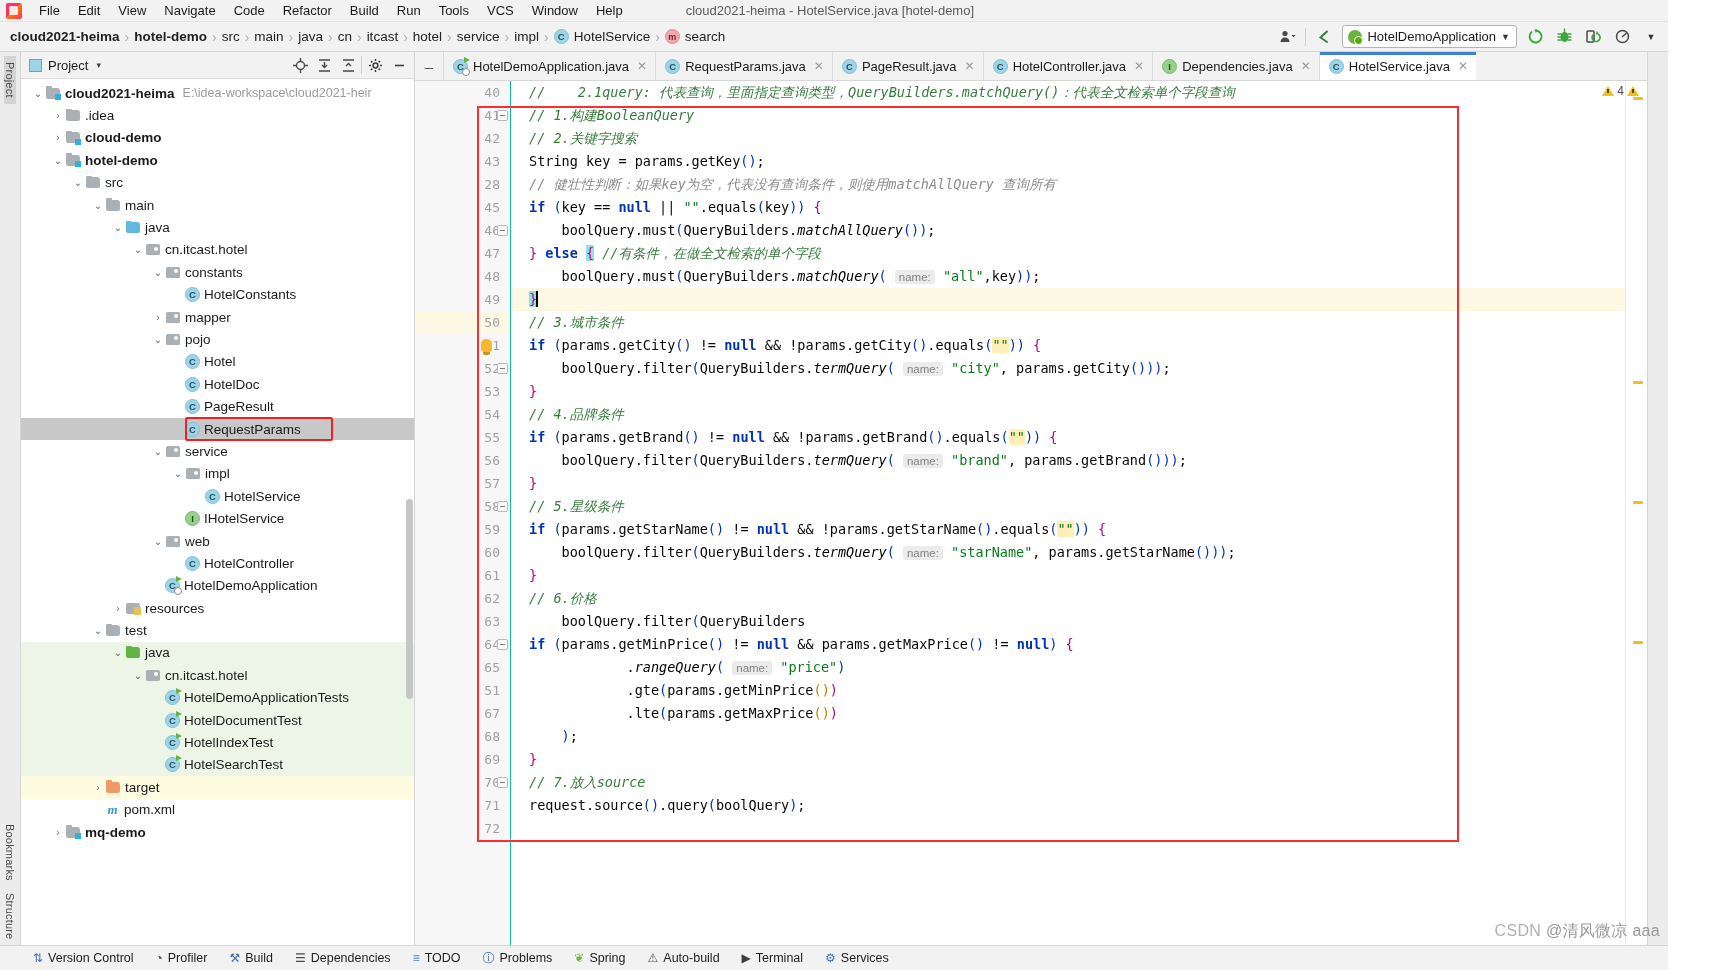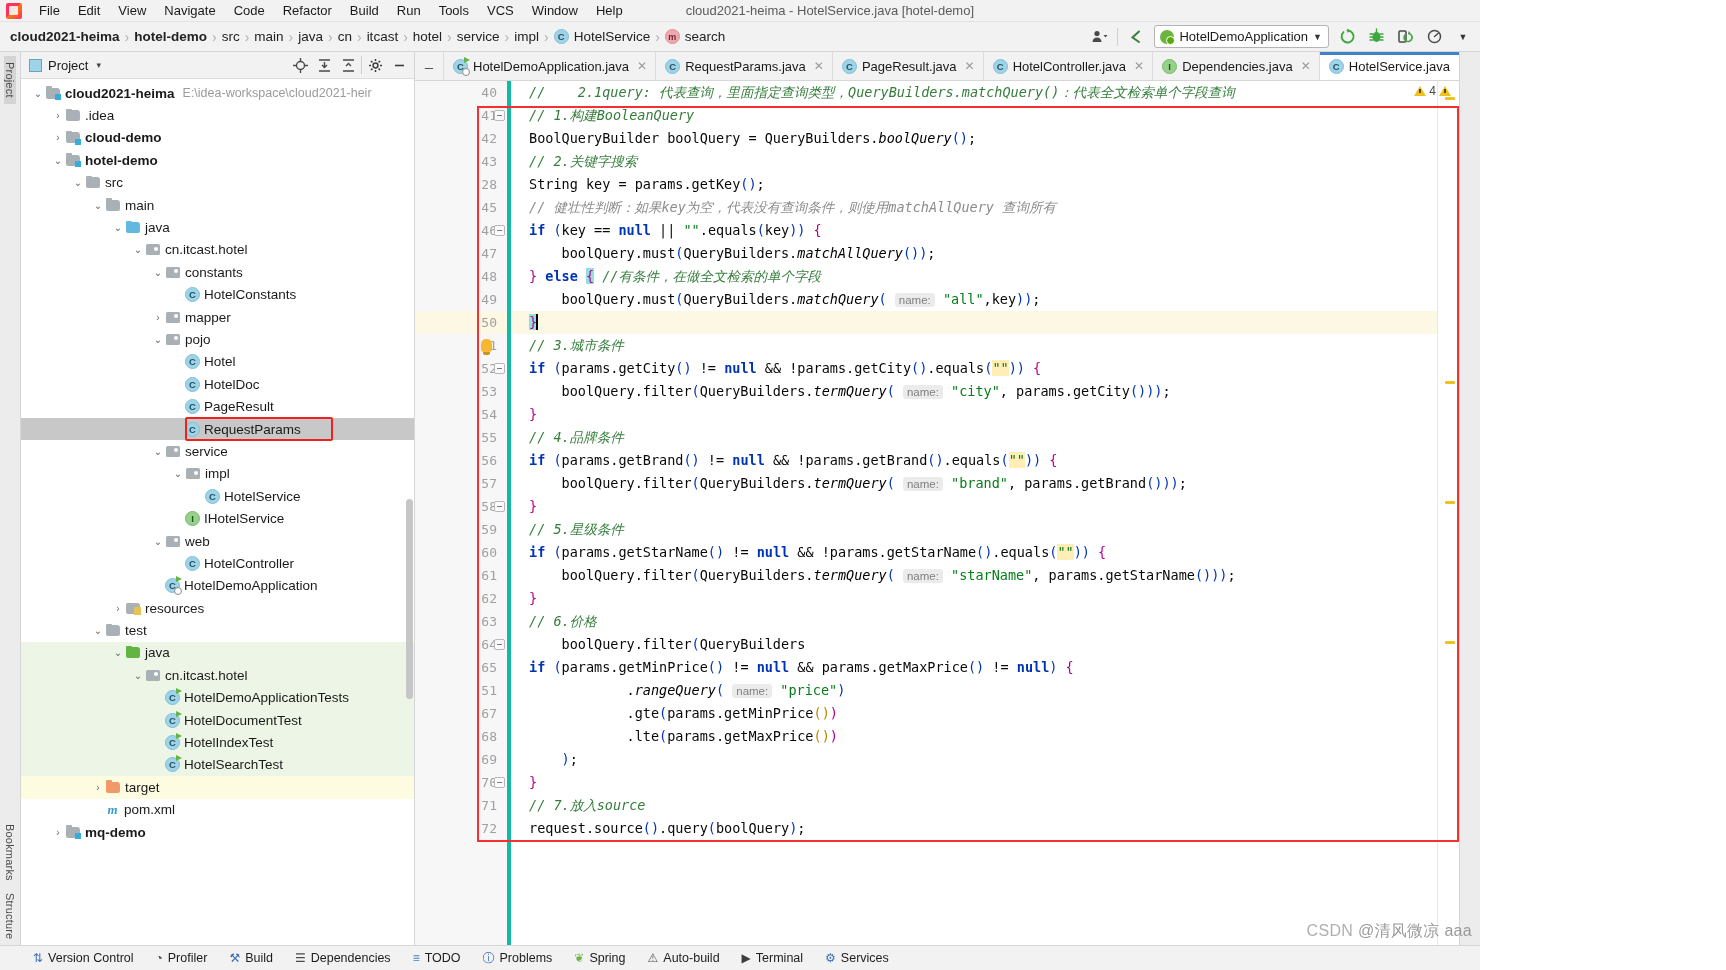--- a/index.html
+++ b/index.html
@@ -10,7 +10,7 @@
     background: #ffffff;
     overflow: hidden;
   }
-  .app { position: relative; width: 1480px; height: 970px; display: flex; flex-direction: column; }
+  .app { position: relative; width: 1668px; height: 970px; display: flex; flex-direction: column; }
 
   
   .menubar {

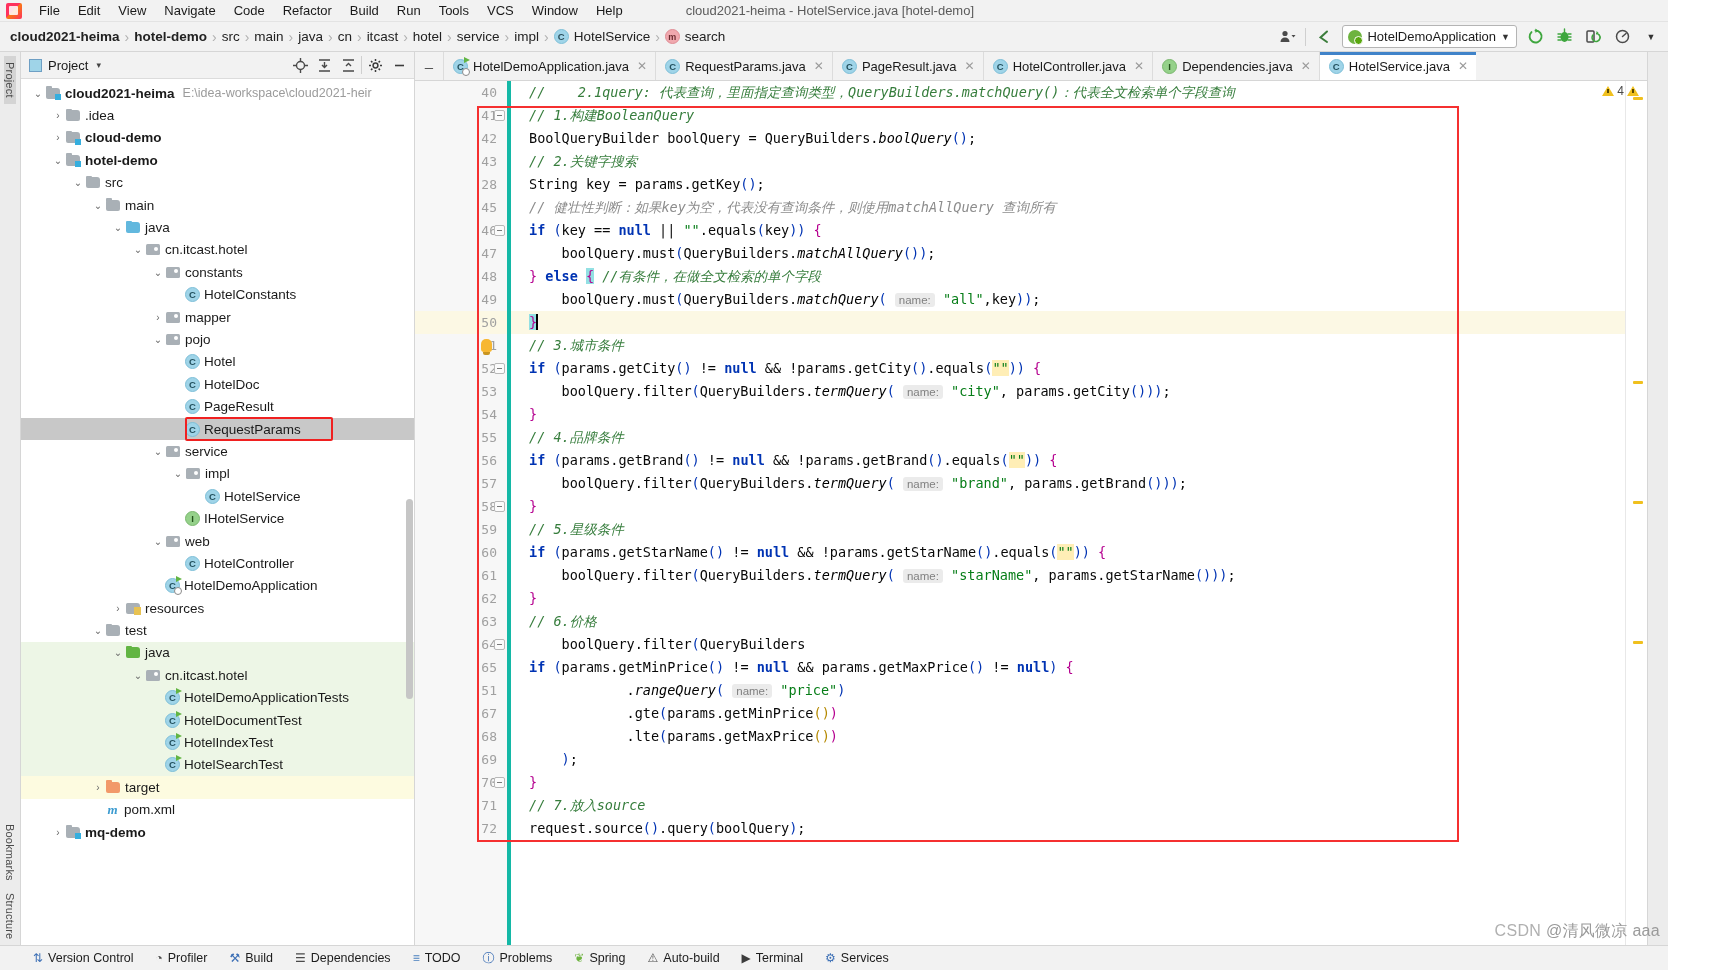--- a/index.html
+++ b/index.html
@@ -209,7 +209,7 @@
 
   .editor-area { flex: 1; display: flex; min-height: 0; position: relative; background: #fff; }
   .gutter {
-    width: 96px; background: #f7f7f7; border-right: 4px solid #14b8a6;
+    width: 96px; background: #f7f7f7; border-right: 1px solid #14b8a6;
     flex: none; padding-top: 0px; position: relative; overflow: hidden;
   }
   .gline {

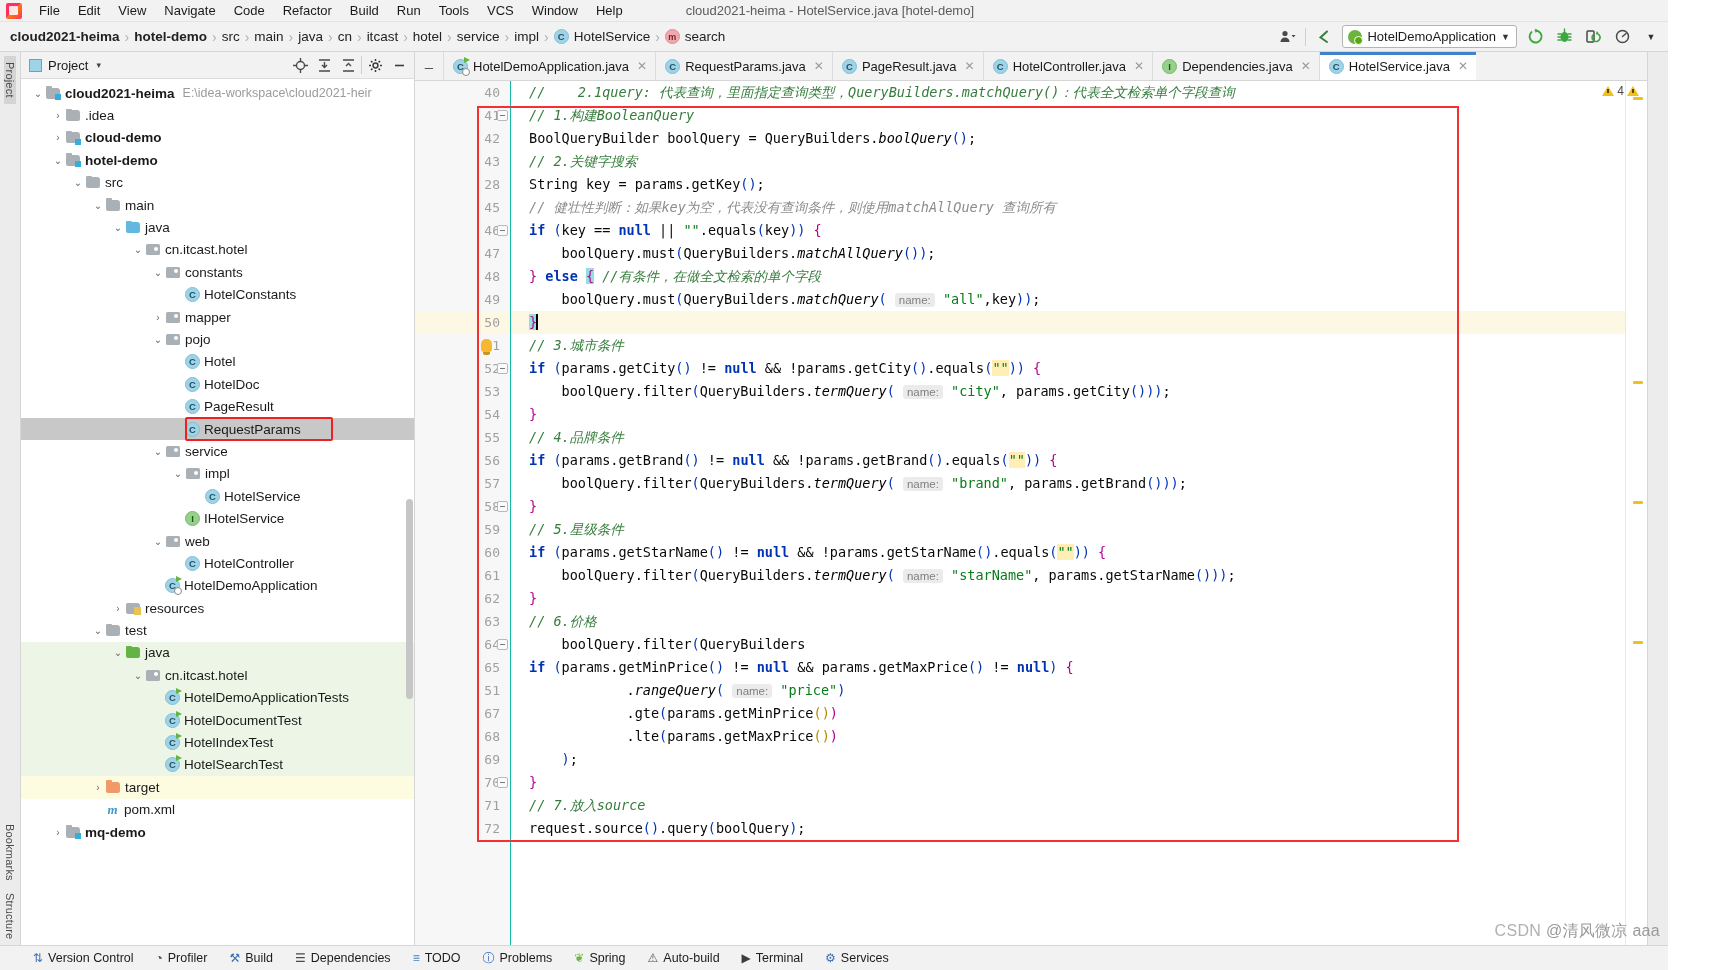--- a/index.html
+++ b/index.html
@@ -753,7 +753,6 @@
         <div class="code" id="code">
             <div class="cline"><span class="cmg">//    2.1query: 代表查询，里面指定查询类型，QueryBuilders.matchQuery()：代表全文检索单个字段查询</span></div>
             <div class="cline"><span class="cmg">// 1.构建BooleanQuery</span></div>
-            <div class="cline">BoolQueryBuilder boolQuery = QueryBuilders.<span class="mi">boolQuery</span><span class="brc">()</span>;</div>
             <div class="cline"><span class="cmg">// 2.关键字搜索</span></div>
             <div class="cline">String key = params.getKey<span class="brc">()</span>;</div>
             <div class="cline"><span class="cm">// 健壮性判断：如果key为空，代表没有查询条件，则使用matchAllQuery 查询所有</span></div>

